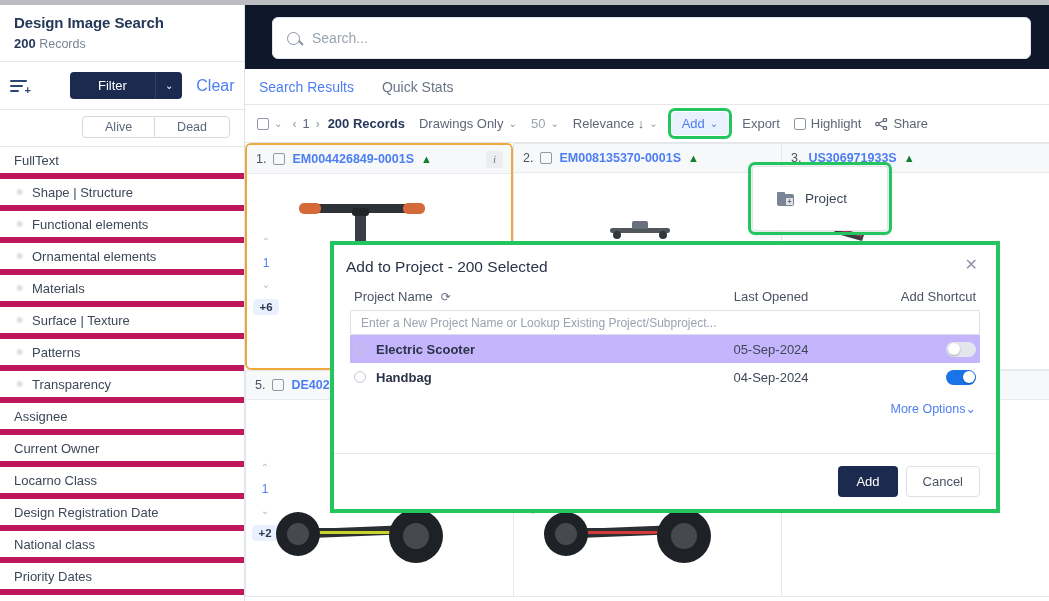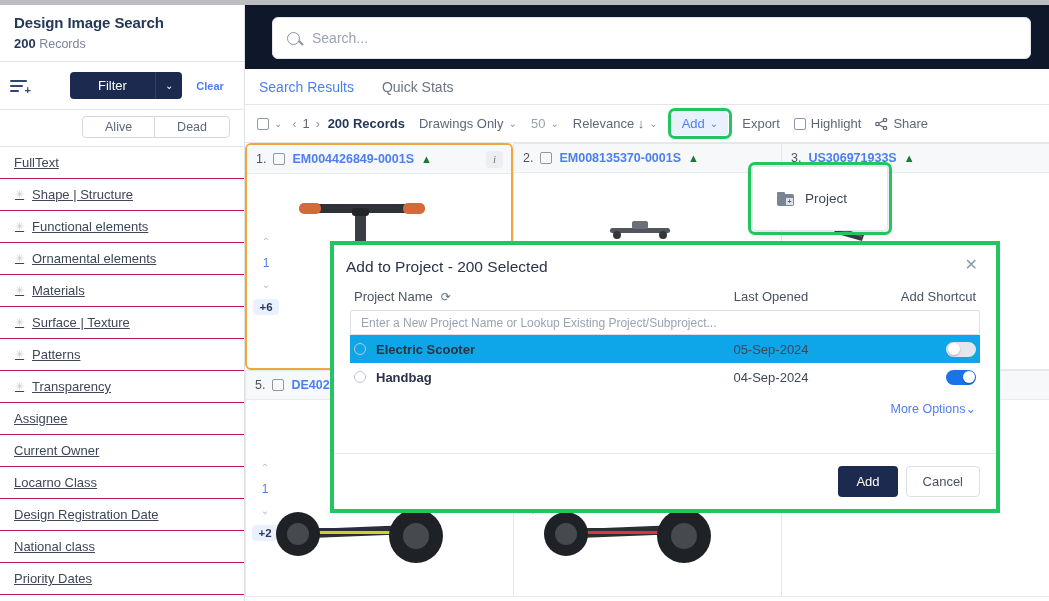--- a/index.html
+++ b/index.html
@@ -69,7 +69,7 @@
     display: flex; align-items: center;
   }
   .clear-link {
-    color: #4c7ef3; font-size: 11px; cursor: pointer; margin-left: 4px; font-weight: bold;
+    color: #4c7ef3; font-size: 16px; cursor: pointer; margin-left: 4px;
   }
 
   .alive-dead-row { padding: 6px 14px 8px 14px; display: flex; justify-content: flex-end; }

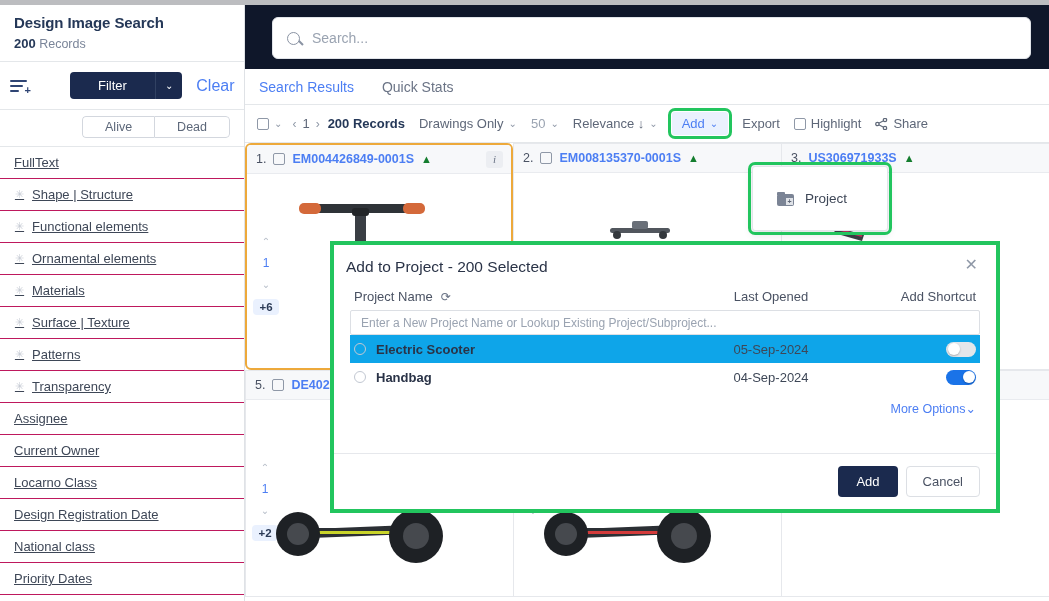--- a/index.html
+++ b/index.html
@@ -86,7 +86,7 @@
   .sb-item {
     display: flex; align-items: center; gap: 7px;
     padding: 8px 14px; font-size: 13px; color: #3e4757;
-    border-bottom: 1px solid #be185d; cursor: pointer; height: 32px; text-decoration: underline;
+    border-bottom: 6px solid #be185d; cursor: pointer; height: 32px;
   }
   .sb-item .spark {
     color: #c6cbd4; font-size: 11px; width: 11px; display: inline-block; text-align: center;

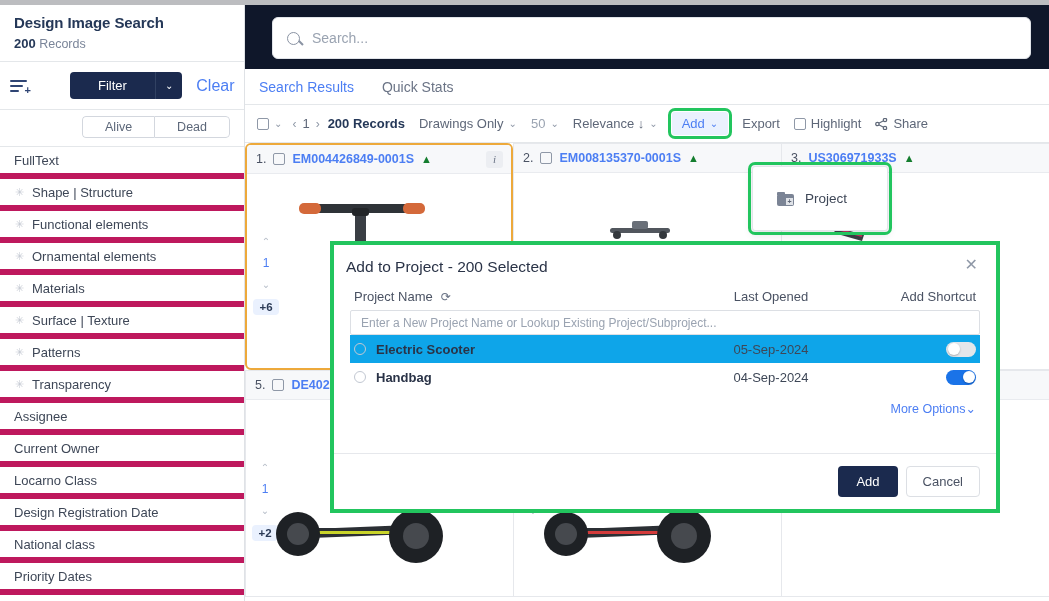--- a/index.html
+++ b/index.html
@@ -246,7 +246,7 @@
     display: flex; align-items: center; height: 28px; padding: 0 4px;
     font-size: 13px;
   }
-  .proj-row.alt { background: #0ea5e9; }
+  .proj-row.alt { background: #c4b5fd; }
   .radio {
     width: 12px; height: 12px; border: 1.4px solid #c2c8d2; border-radius: 50%;
     flex: none; margin-right: 10px; cursor: pointer;

